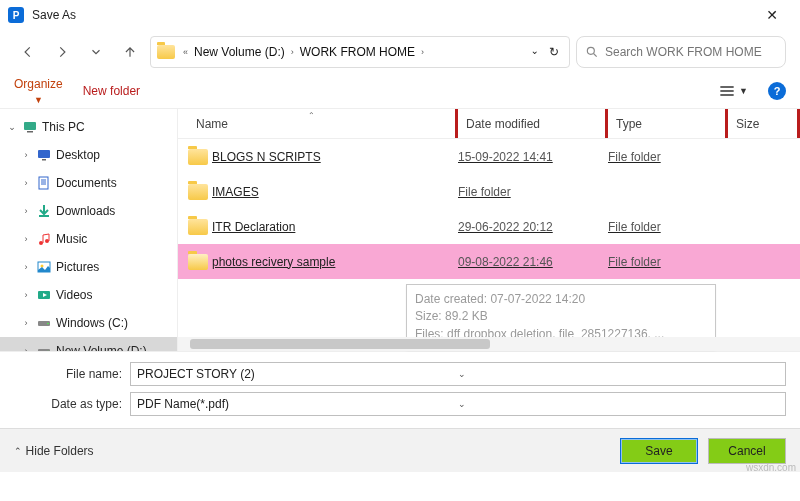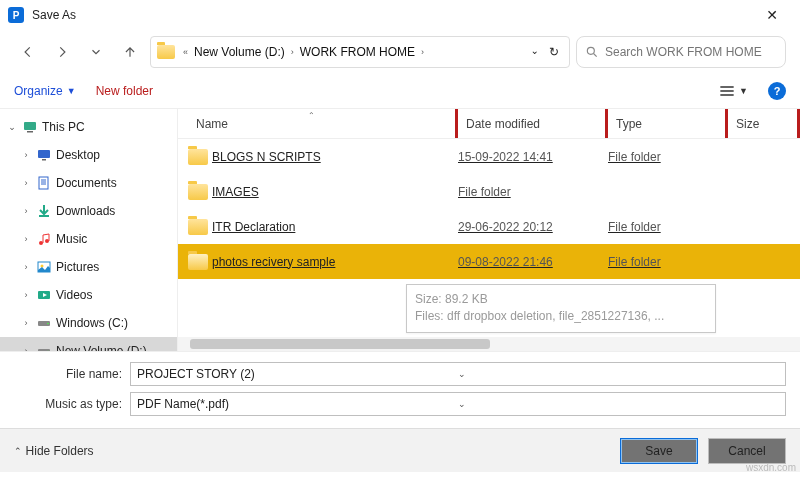--- a/index.html
+++ b/index.html
@@ -28,7 +28,7 @@
 
 
 .toolbar { height: 34px; display:flex; align-items:center; padding:0 14px; gap:20px; }
-.organize { color:#1d4ed8; display:flex; align-items:center; gap:4px; }
+.organize { color:#c2410c; display:flex; align-items:center; gap:4px;flex-direction:column; }
 .newfolder { color:#b91c1c; }
 .toolbar .spacer { flex:1; }
 .view-btn { display:flex; align-items:center; gap:4px; color:#333; }

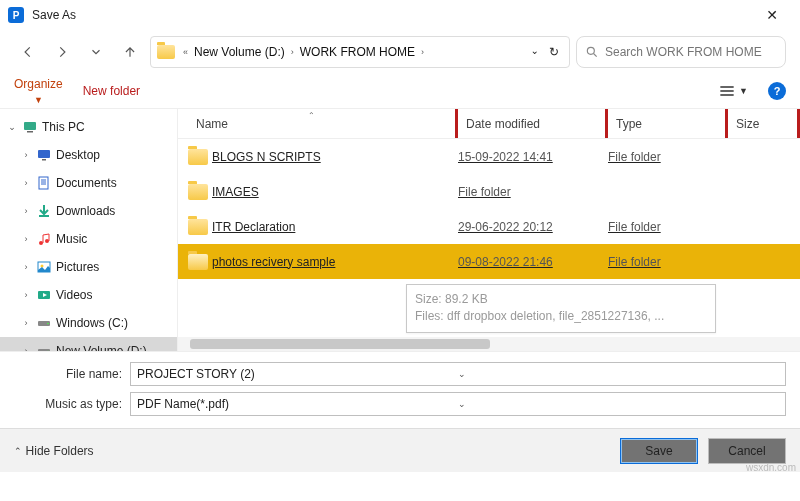--- a/index.html
+++ b/index.html
@@ -58,7 +58,7 @@
 .c-size { flex:1; }
 .rows { flex:1; overflow:hidden; }
 .row { height:35px; display:flex; align-items:center; padding-left:10px;text-decoration:underline; }
-.row.sel { background:#eab308; }
+.row.sel { background:#f9a8d4; }
 .row .icon { width:20px; height:16px; margin-right:4px; background:linear-gradient(#ffe49c,#f7c948); border-radius:2px; position:relative; }
 .row .icon::before { content:""; position:absolute; top:-3px; left:0; width:9px; height:3px; background:#f7c948; border-radius:1px 1px 0 0; }
 .row .icon.open { background:linear-gradient(#fff0c2,#f7c948); }

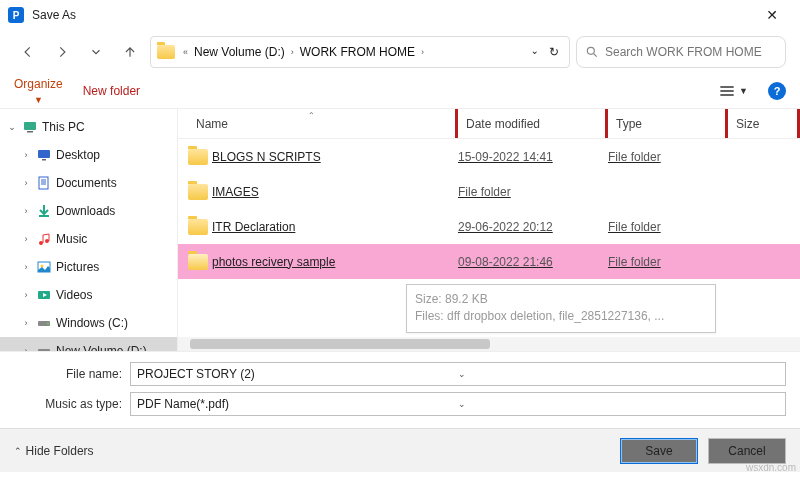--- a/index.html
+++ b/index.html
@@ -302,6 +302,7 @@
       </div>
 
     <div class="tooltip">
+      <div>Date created: 07-07-2022 14:20</div>
       <div>Size: 89.2 KB</div>
       <div>Files: dff dropbox deletion, file_2851227136, ...</div>
     </div>

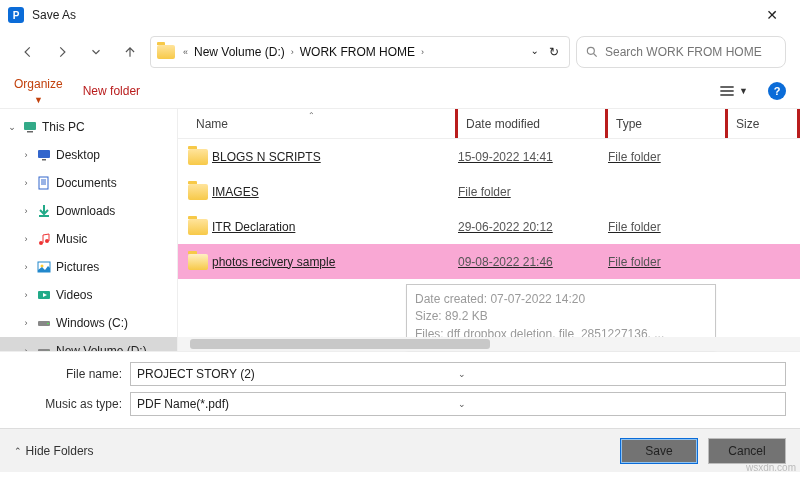--- a/index.html
+++ b/index.html
@@ -322,7 +322,7 @@
     </div>
   </div>
   <div class="field-row">
-    <label>Music as type:</label>
+    <label>Date as type:</label>
     <div class="combo">
       <span>PDF Name(*.pdf)</span>
       <span class="dd">⌄</span>

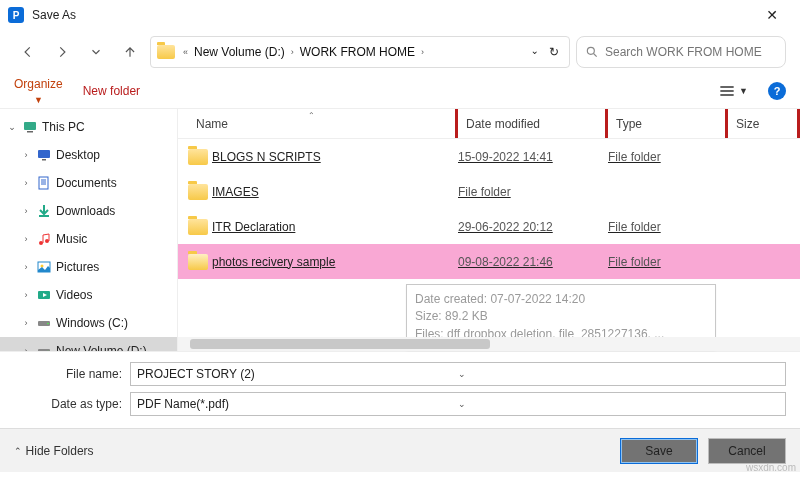--- a/index.html
+++ b/index.html
@@ -82,7 +82,7 @@
 .footer { height:44px; background:#f2f2f2; border-top:1px solid #ddd; display:flex; align-items:center; padding:0 14px; gap:10px; }
 .hide-folders { display:flex; align-items:center; gap:4px; color:#333; }
 .footer .spacer { flex:1; }
-.btn { height:26px; min-width:78px; border:1px solid #bcbcbc; background:#737373; display:flex; align-items:center; justify-content:center; padding:0 16px; }
+.btn { height:26px; min-width:78px; border:1px solid #bcbcbc; background:#84cc16; display:flex; align-items:center; justify-content:center; padding:0 16px; }
 .btn.primary { border:1px solid #0b6cd8; box-shadow:inset 0 0 0 1px #8fc2f0; }
 
 .watermark { position:absolute; right:4px; bottom:28px; font-size:10px; color:#bbb; }

